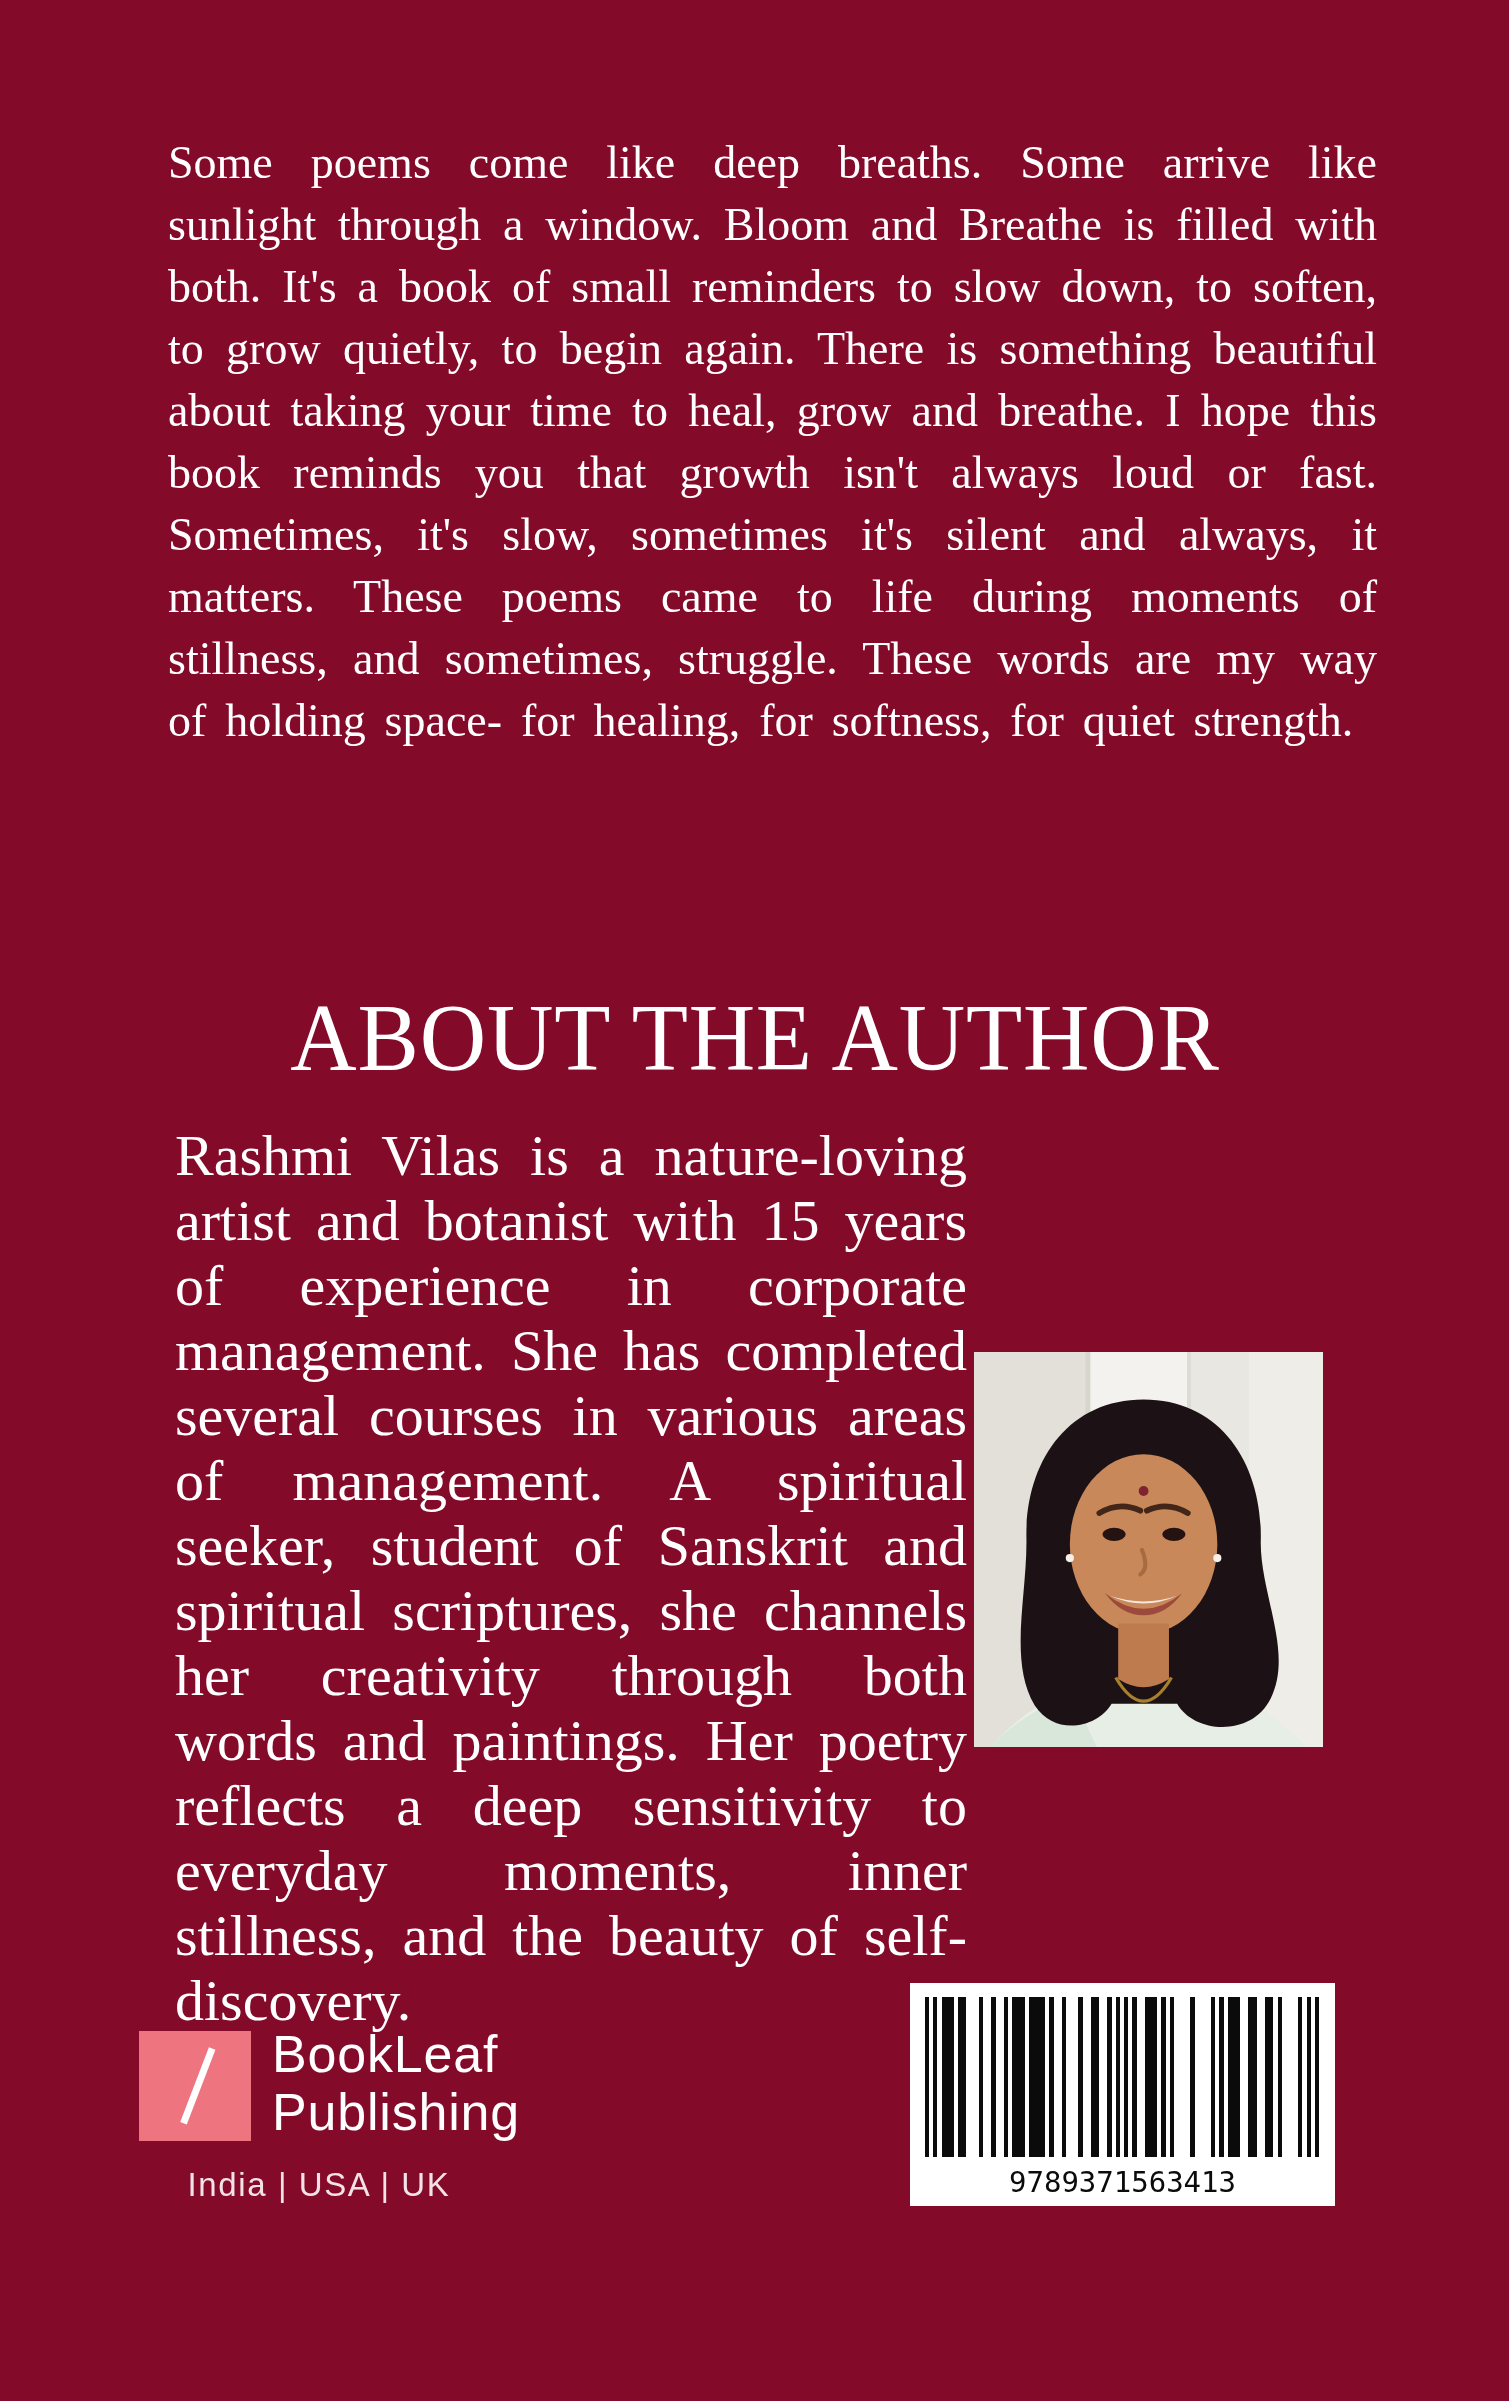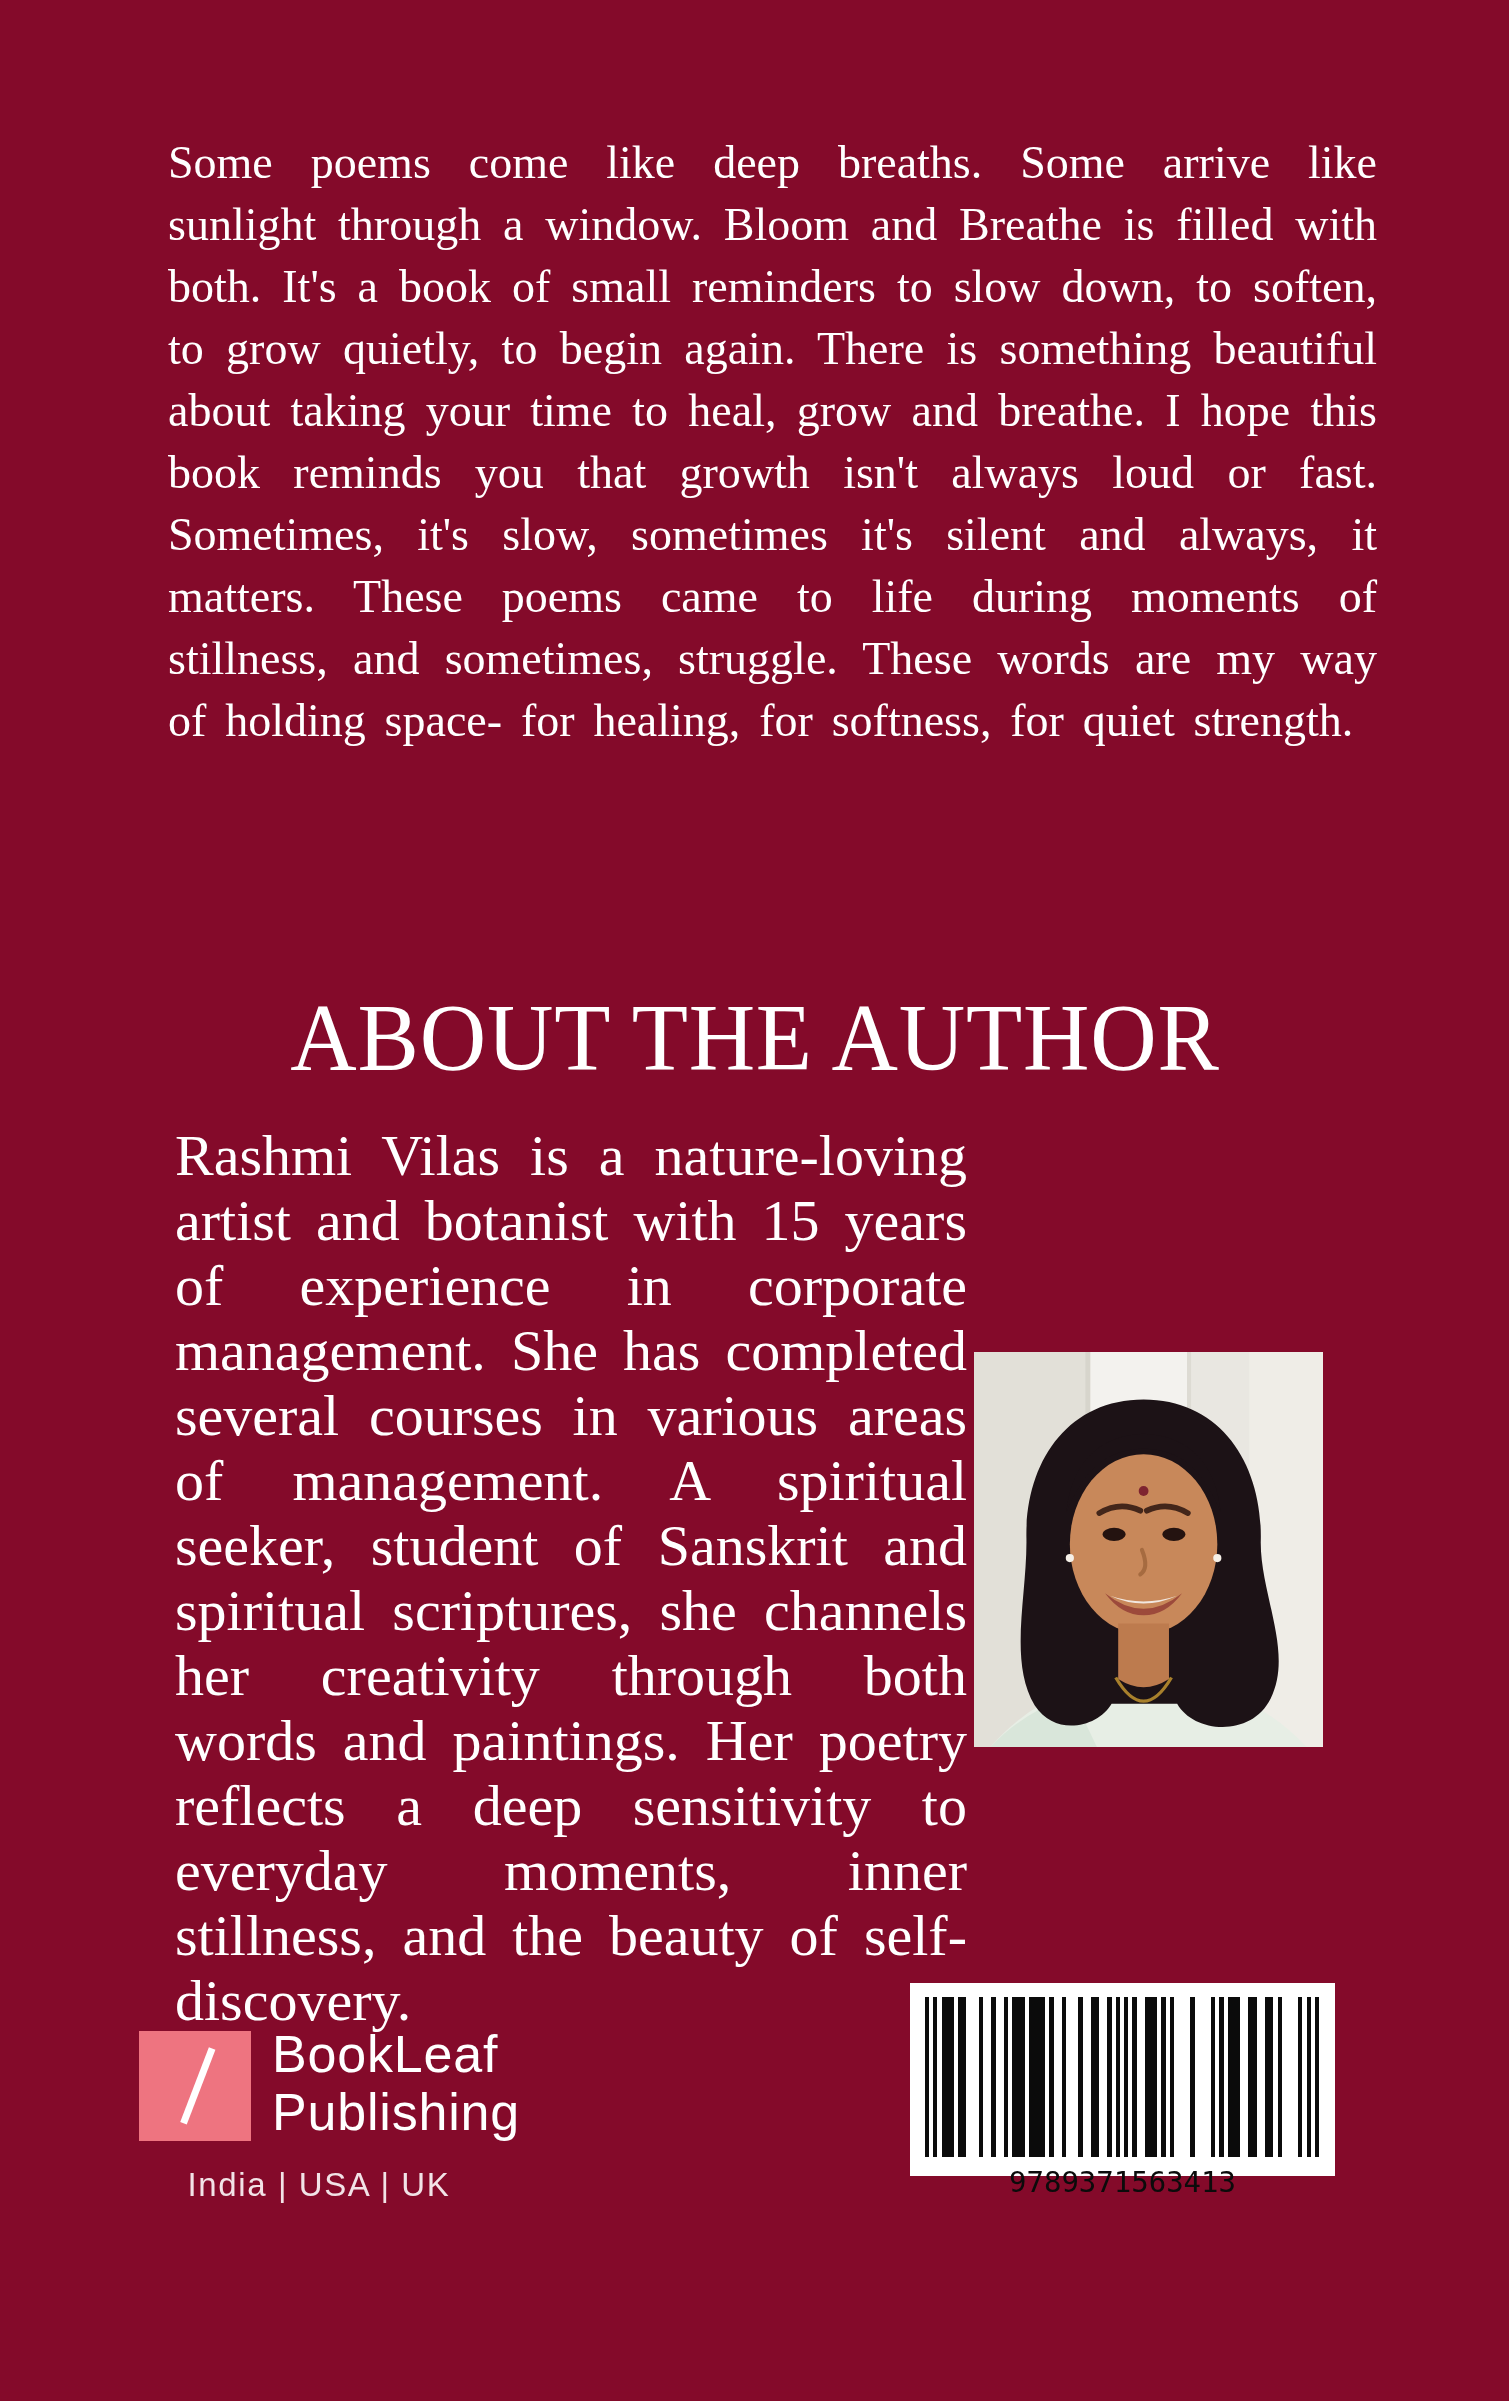--- a/index.html
+++ b/index.html
@@ -104,7 +104,7 @@
   .barcode {
     position: absolute;
     left: 910px; top: 1983px;
-    width: 425px; height: 193px;
+    width: 425px; height: 223px;
     background: var(--barcode-bg, #FFFFFF);
   }
   .bars {

